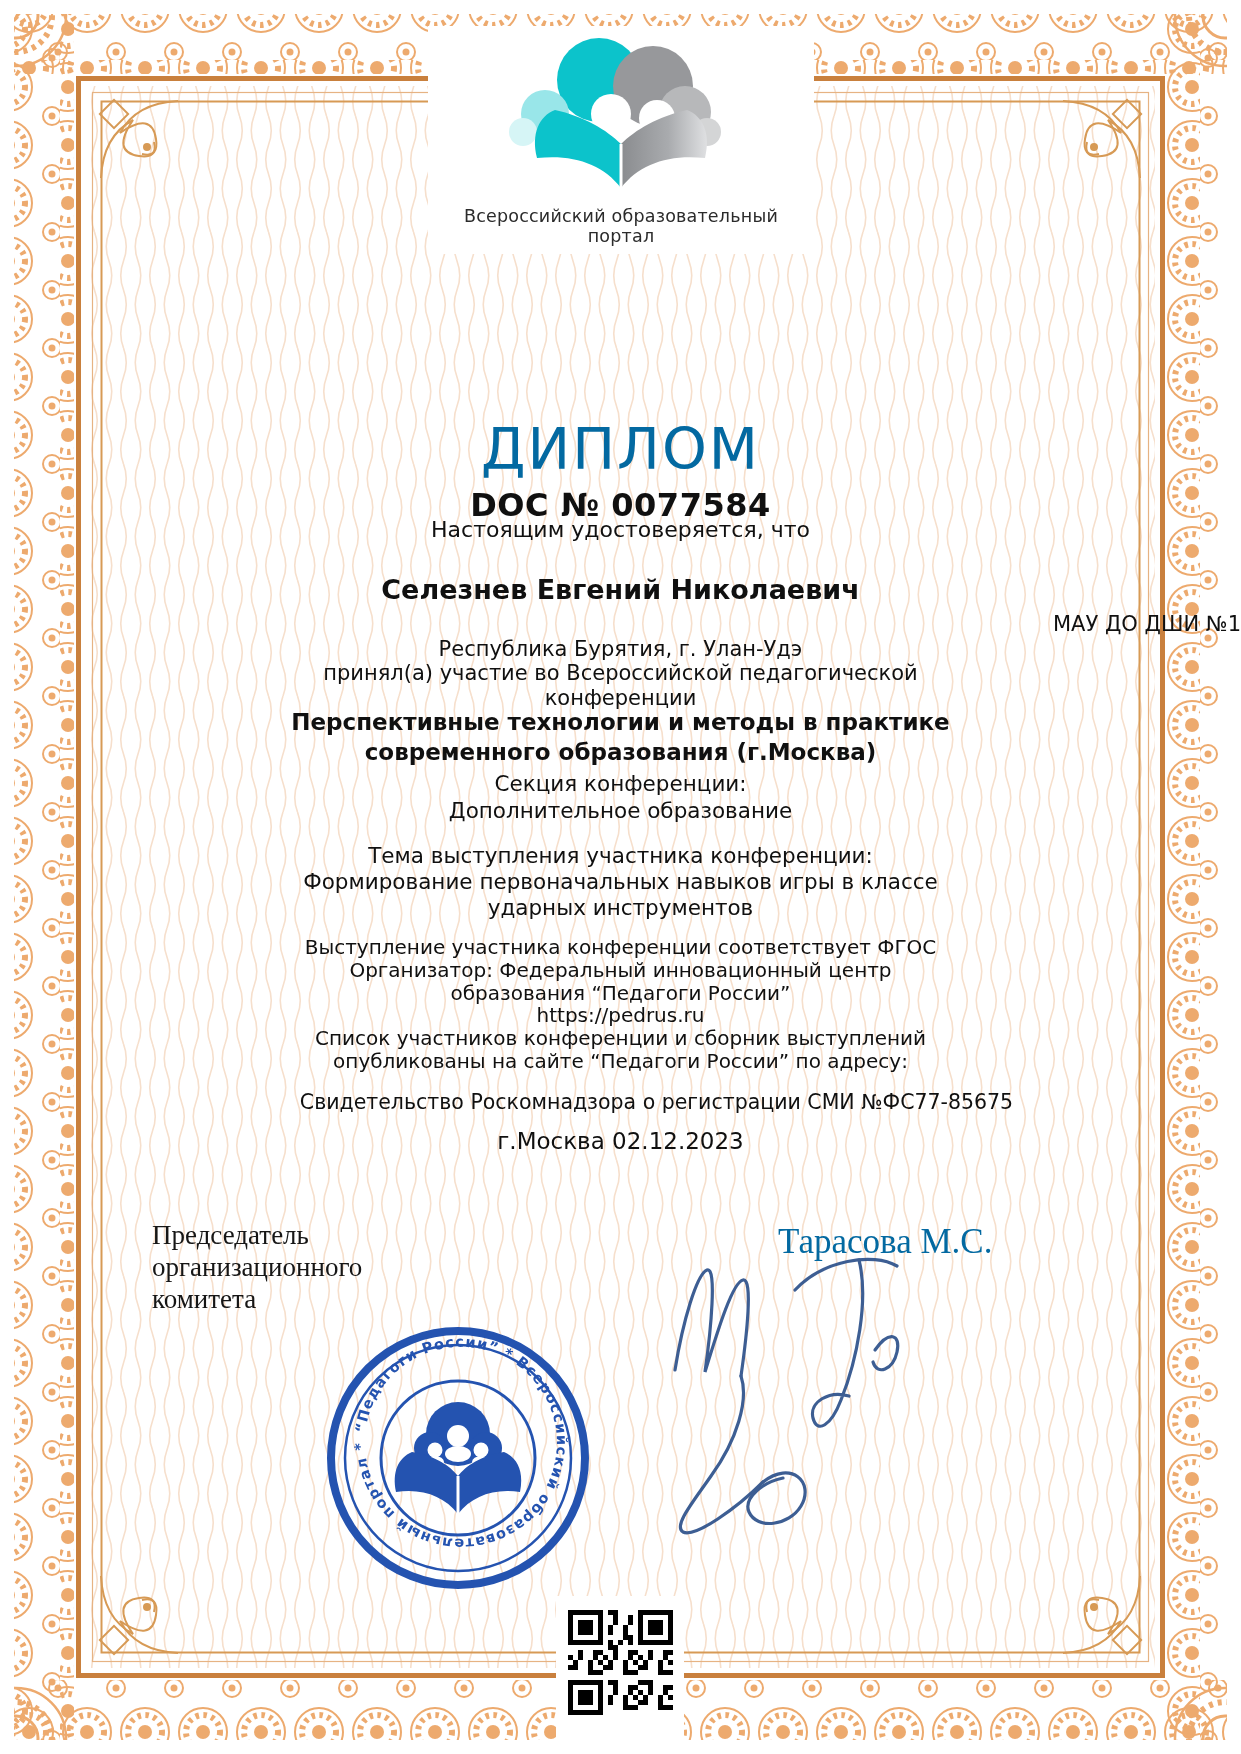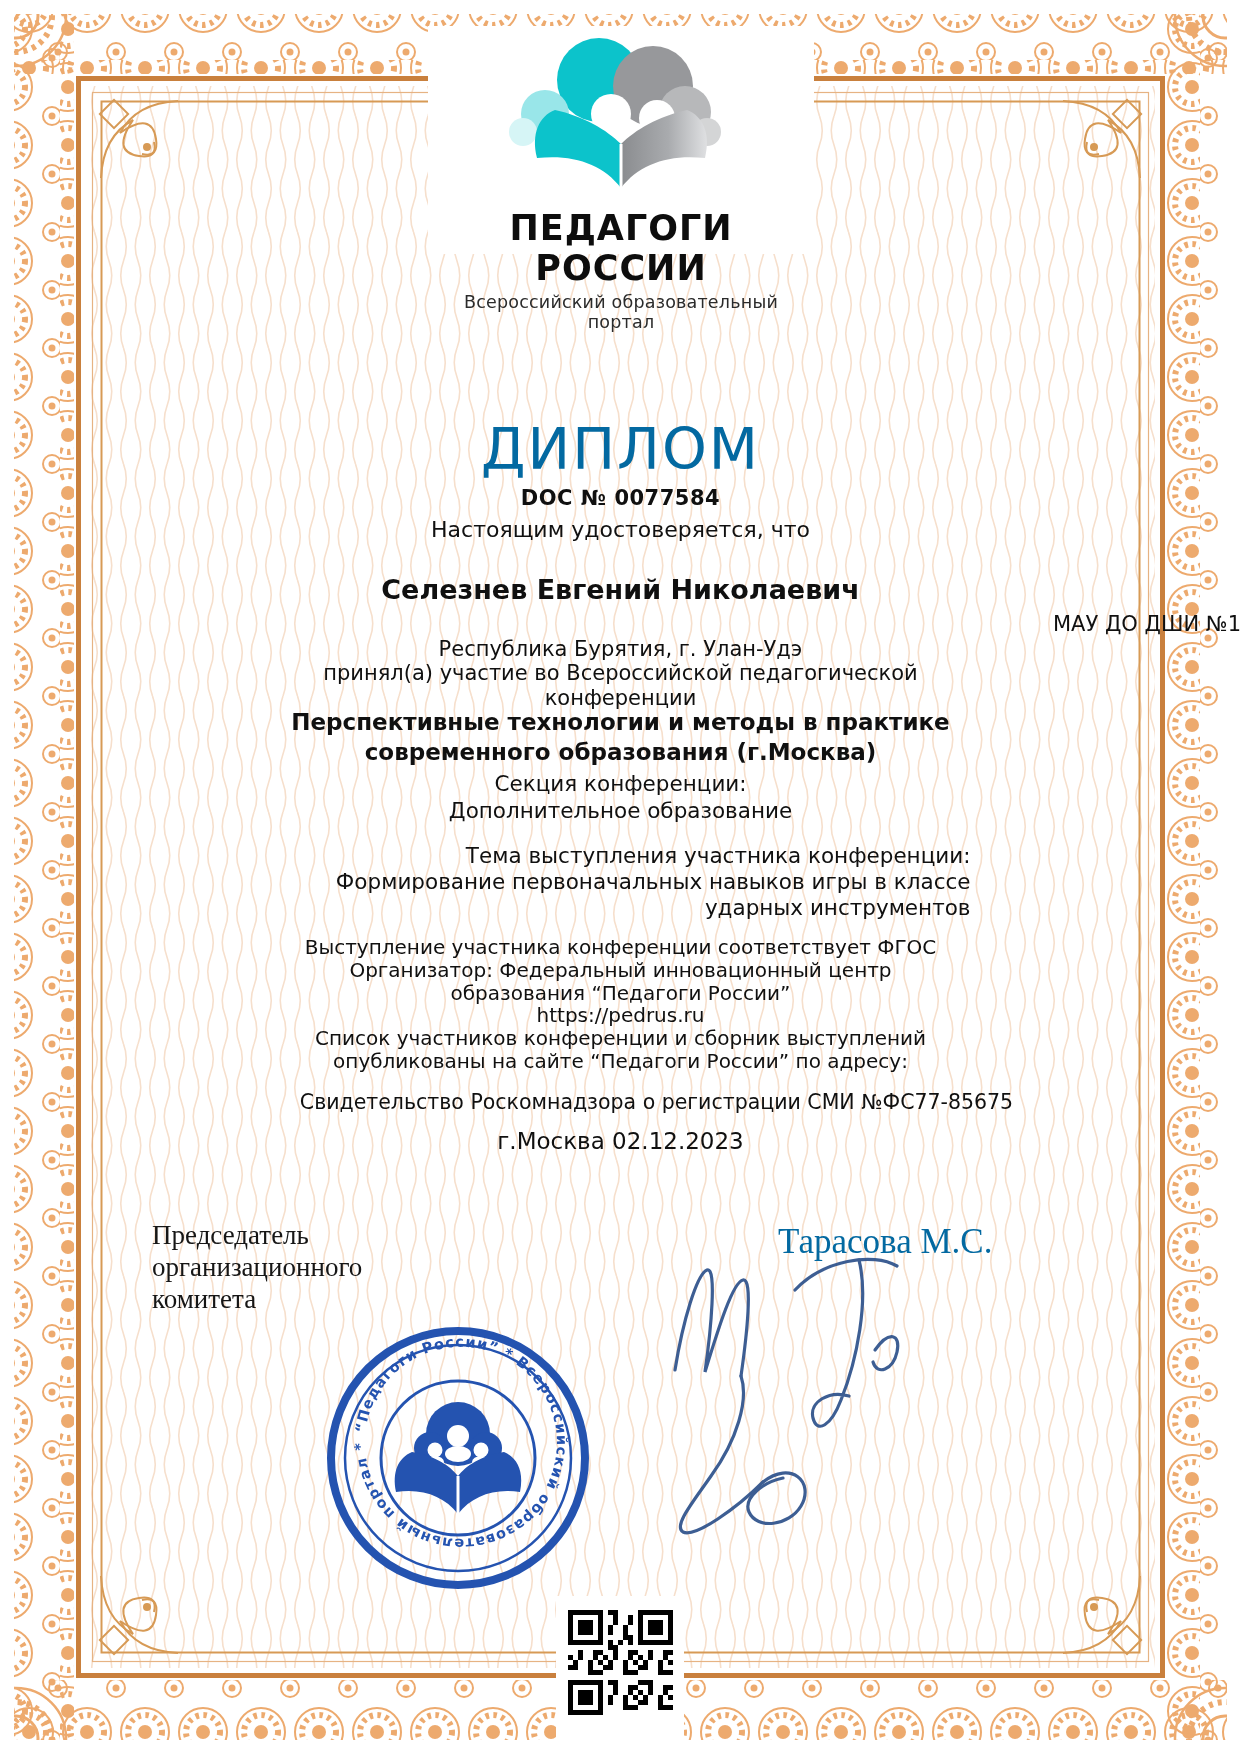--- a/index.html
+++ b/index.html
@@ -174,7 +174,6 @@
       <path d="M 150 160 C 168 136 198 126 234 130 C 240 106 232 88 216 82 C 188 88 164 102 150 116 Z" fill="url(#grayPage)"></path>
       <path d="M 150 116 L 150 160" stroke="#ffffff" stroke-width="3" fill="none"></path>
     </svg>
-    <div class="logo-title">ПЕДАГОГИ РОССИИ</div>
     <div class="logo-subtitle">Всероссийский образовательный портал</div>
   </div>
 

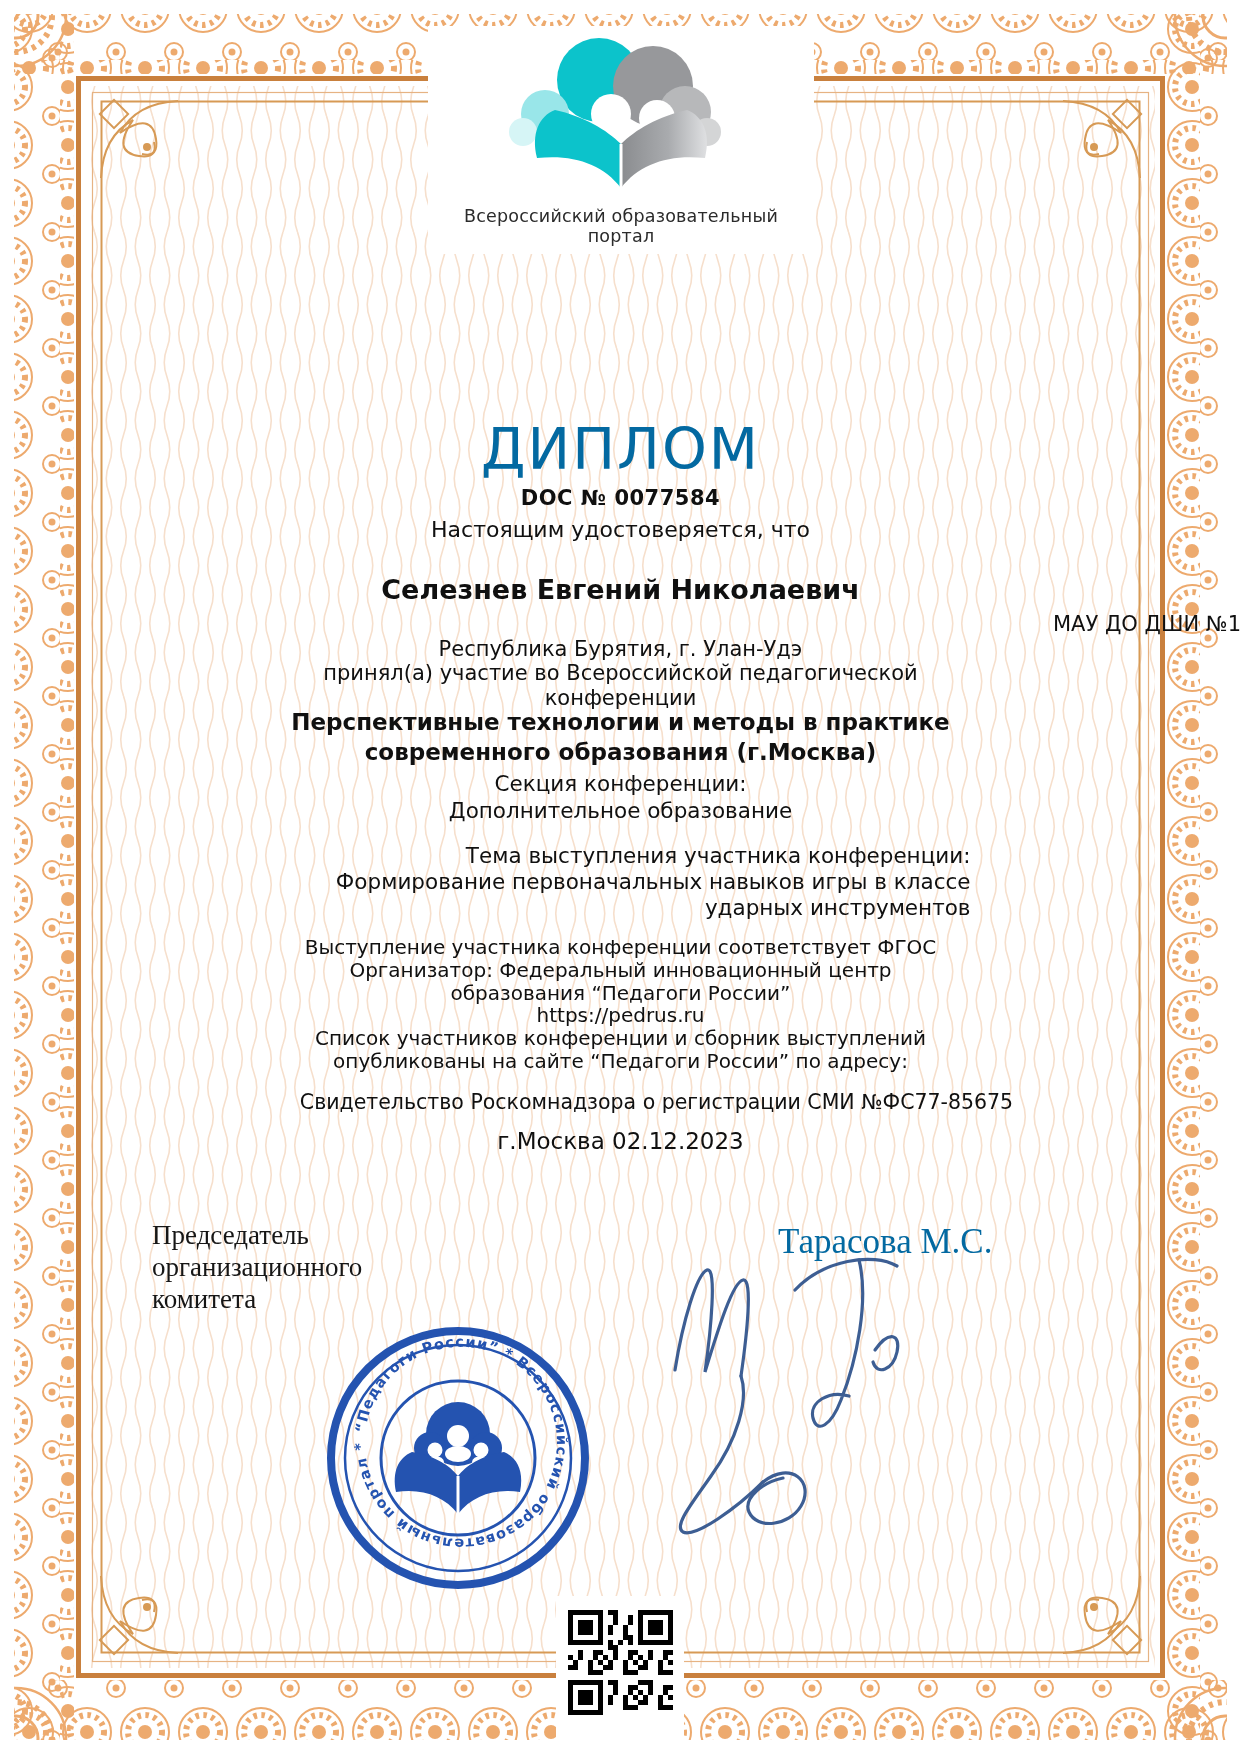--- a/index.html
+++ b/index.html
@@ -16,7 +16,7 @@
   .logo-subtitle{font-size:17.5px;color:#2b2b2b;margin-top:4px;letter-spacing:.2px;}
   
   .diploma-title{top:416px;font-size:57px;letter-spacing:2px;color:#0369a1;}
-  .doc-number{top:486px;font-size:21px;font-weight:bold;letter-spacing:.5px;}
+  .doc-number{top:486px;font-size:32px;font-weight:bold;letter-spacing:.5px;}
   
   .certify{top:517px;font-size:22px;}
   .name{top:574px;font-size:27px;font-weight:bold;}

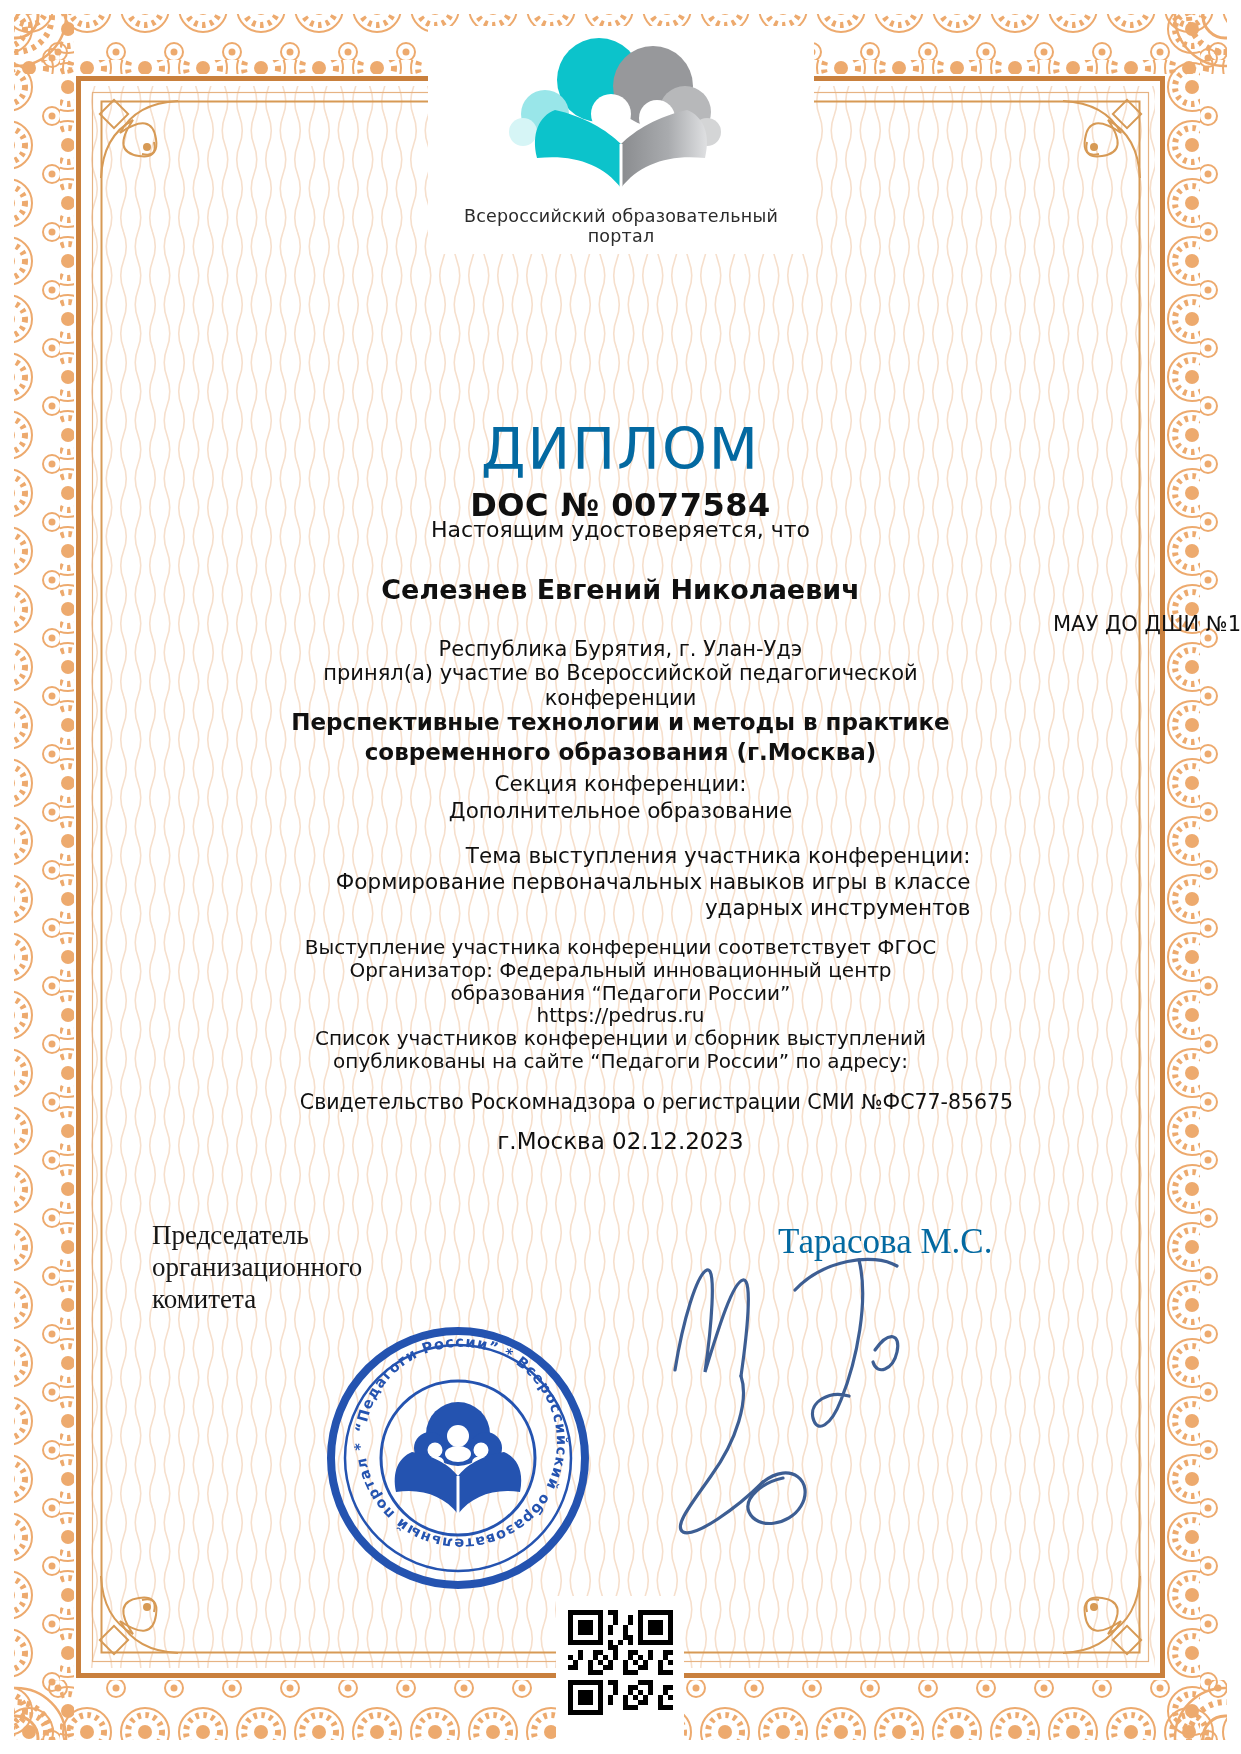--- a/index.html
+++ b/index.html
@@ -25,7 +25,7 @@
   .participation{top:661px;font-size:21px;line-height:1.17;width:640px;}
   .conference{top:707px;font-size:23px;font-weight:bold;line-height:1.32;width:680px;}
   .sectiongrp{top:770px;font-size:21.5px;line-height:1.26;}
-  .topicgrp{top:843px;font-size:21.5px;line-height:1.22;width:700px;text-align:right;}
+  .topicgrp{top:843px;font-size:21.5px;line-height:1.22;width:700px;}
   .infogrp{top:936px;font-size:20px;line-height:1.14;width:660px;}
   .infogrp p{margin:0;}
   .certline{top:1090px;font-size:20.5px;padding-left:36px;}

